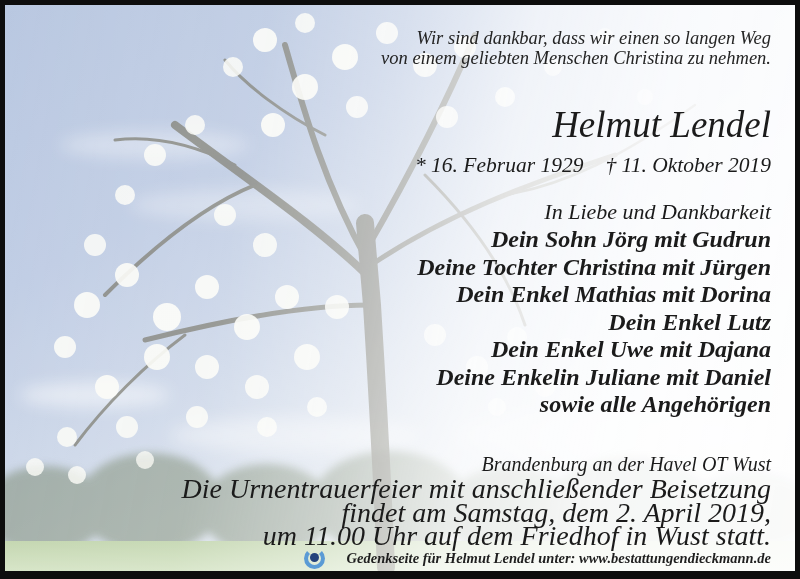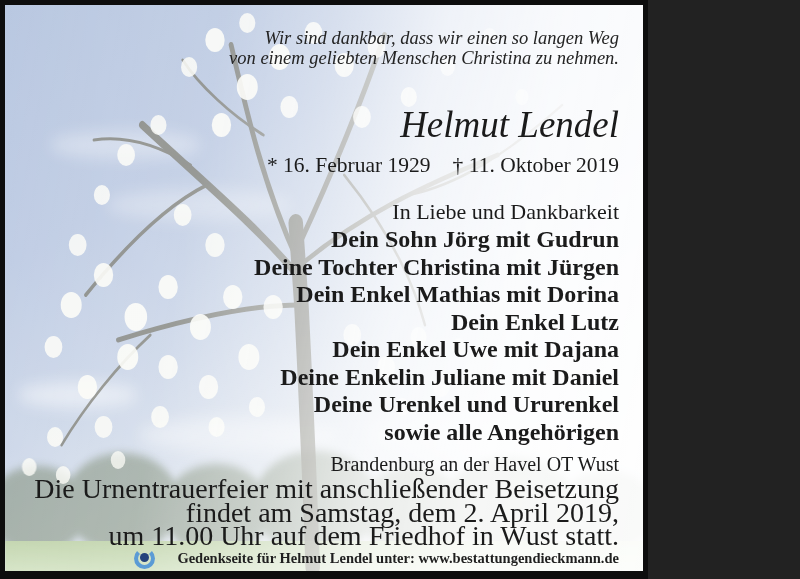--- a/index.html
+++ b/index.html
@@ -5,7 +5,7 @@
   html,body{margin:0;padding:0;background:#222;}
   .page{
     position:relative;
-    width:648px;height:579px;
+    width:800px;height:579px;
     box-sizing:border-box;
     border:5px solid #0d0d0d;
     border-bottom-width:8px;

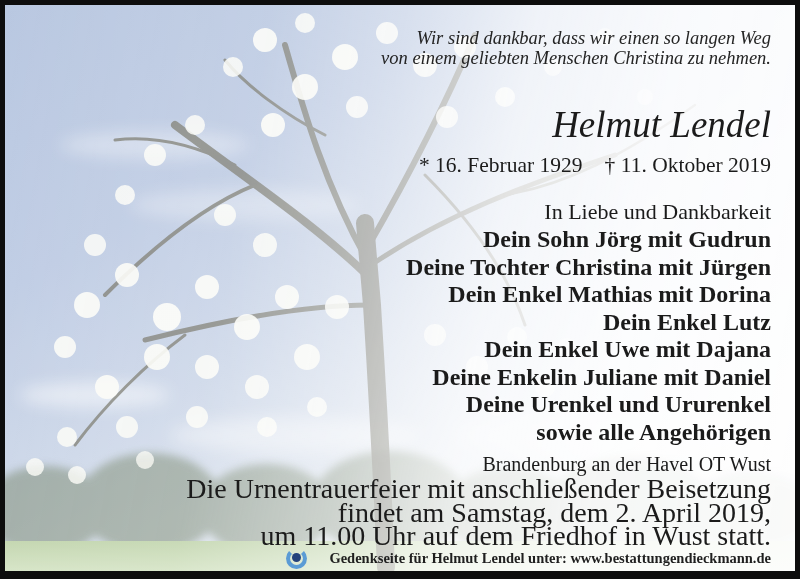--- a/index.html
+++ b/index.html
@@ -25,7 +25,7 @@
       rgba(255,255,255,0.90) 76%,
       rgba(255,255,255,0.94) 100%);
   }
-  .txt{position:absolute;right:24px;text-align:right;white-space:nowrap;}
+  .txt{position:absolute;right:24px;text-align:right;white-space:nowrap;font-style:italic;}
   .quote{top:23px;font-style:italic;font-size:18.5px;line-height:20px;color:#242424;}
   .name{top:99px;font-weight:normal;font-style:italic;font-size:37px;line-height:42px;text-align:right;}
   .dates{top:148px;font-size:21.5px;}

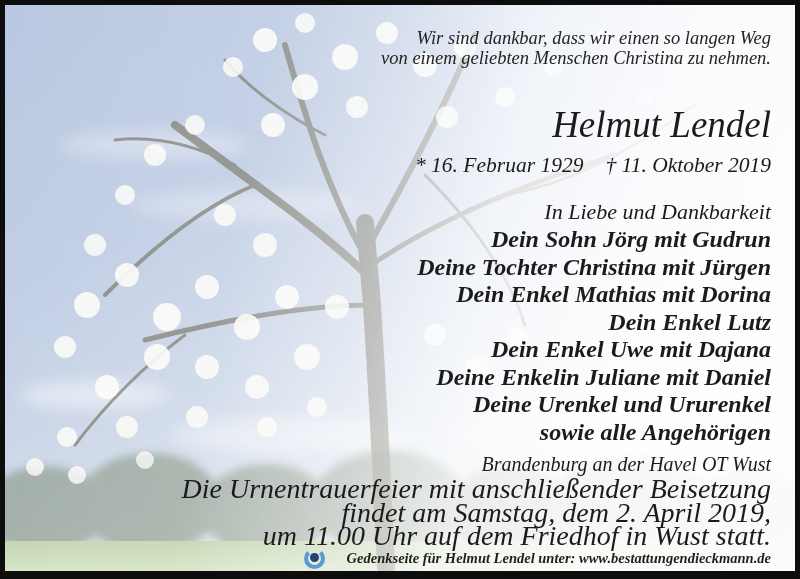--- a/index.html
+++ b/index.html
@@ -177,7 +177,6 @@
     <div>Dein Enkel Lutz</div>
     <div>Dein Enkel Uwe mit Dajana</div>
     <div>Deine Enkelin Juliane mit Daniel</div>
-    <div>Deine Urenkel und Ururenkel</div>
     <div>sowie alle Angehörigen</div>
   </div>
 

